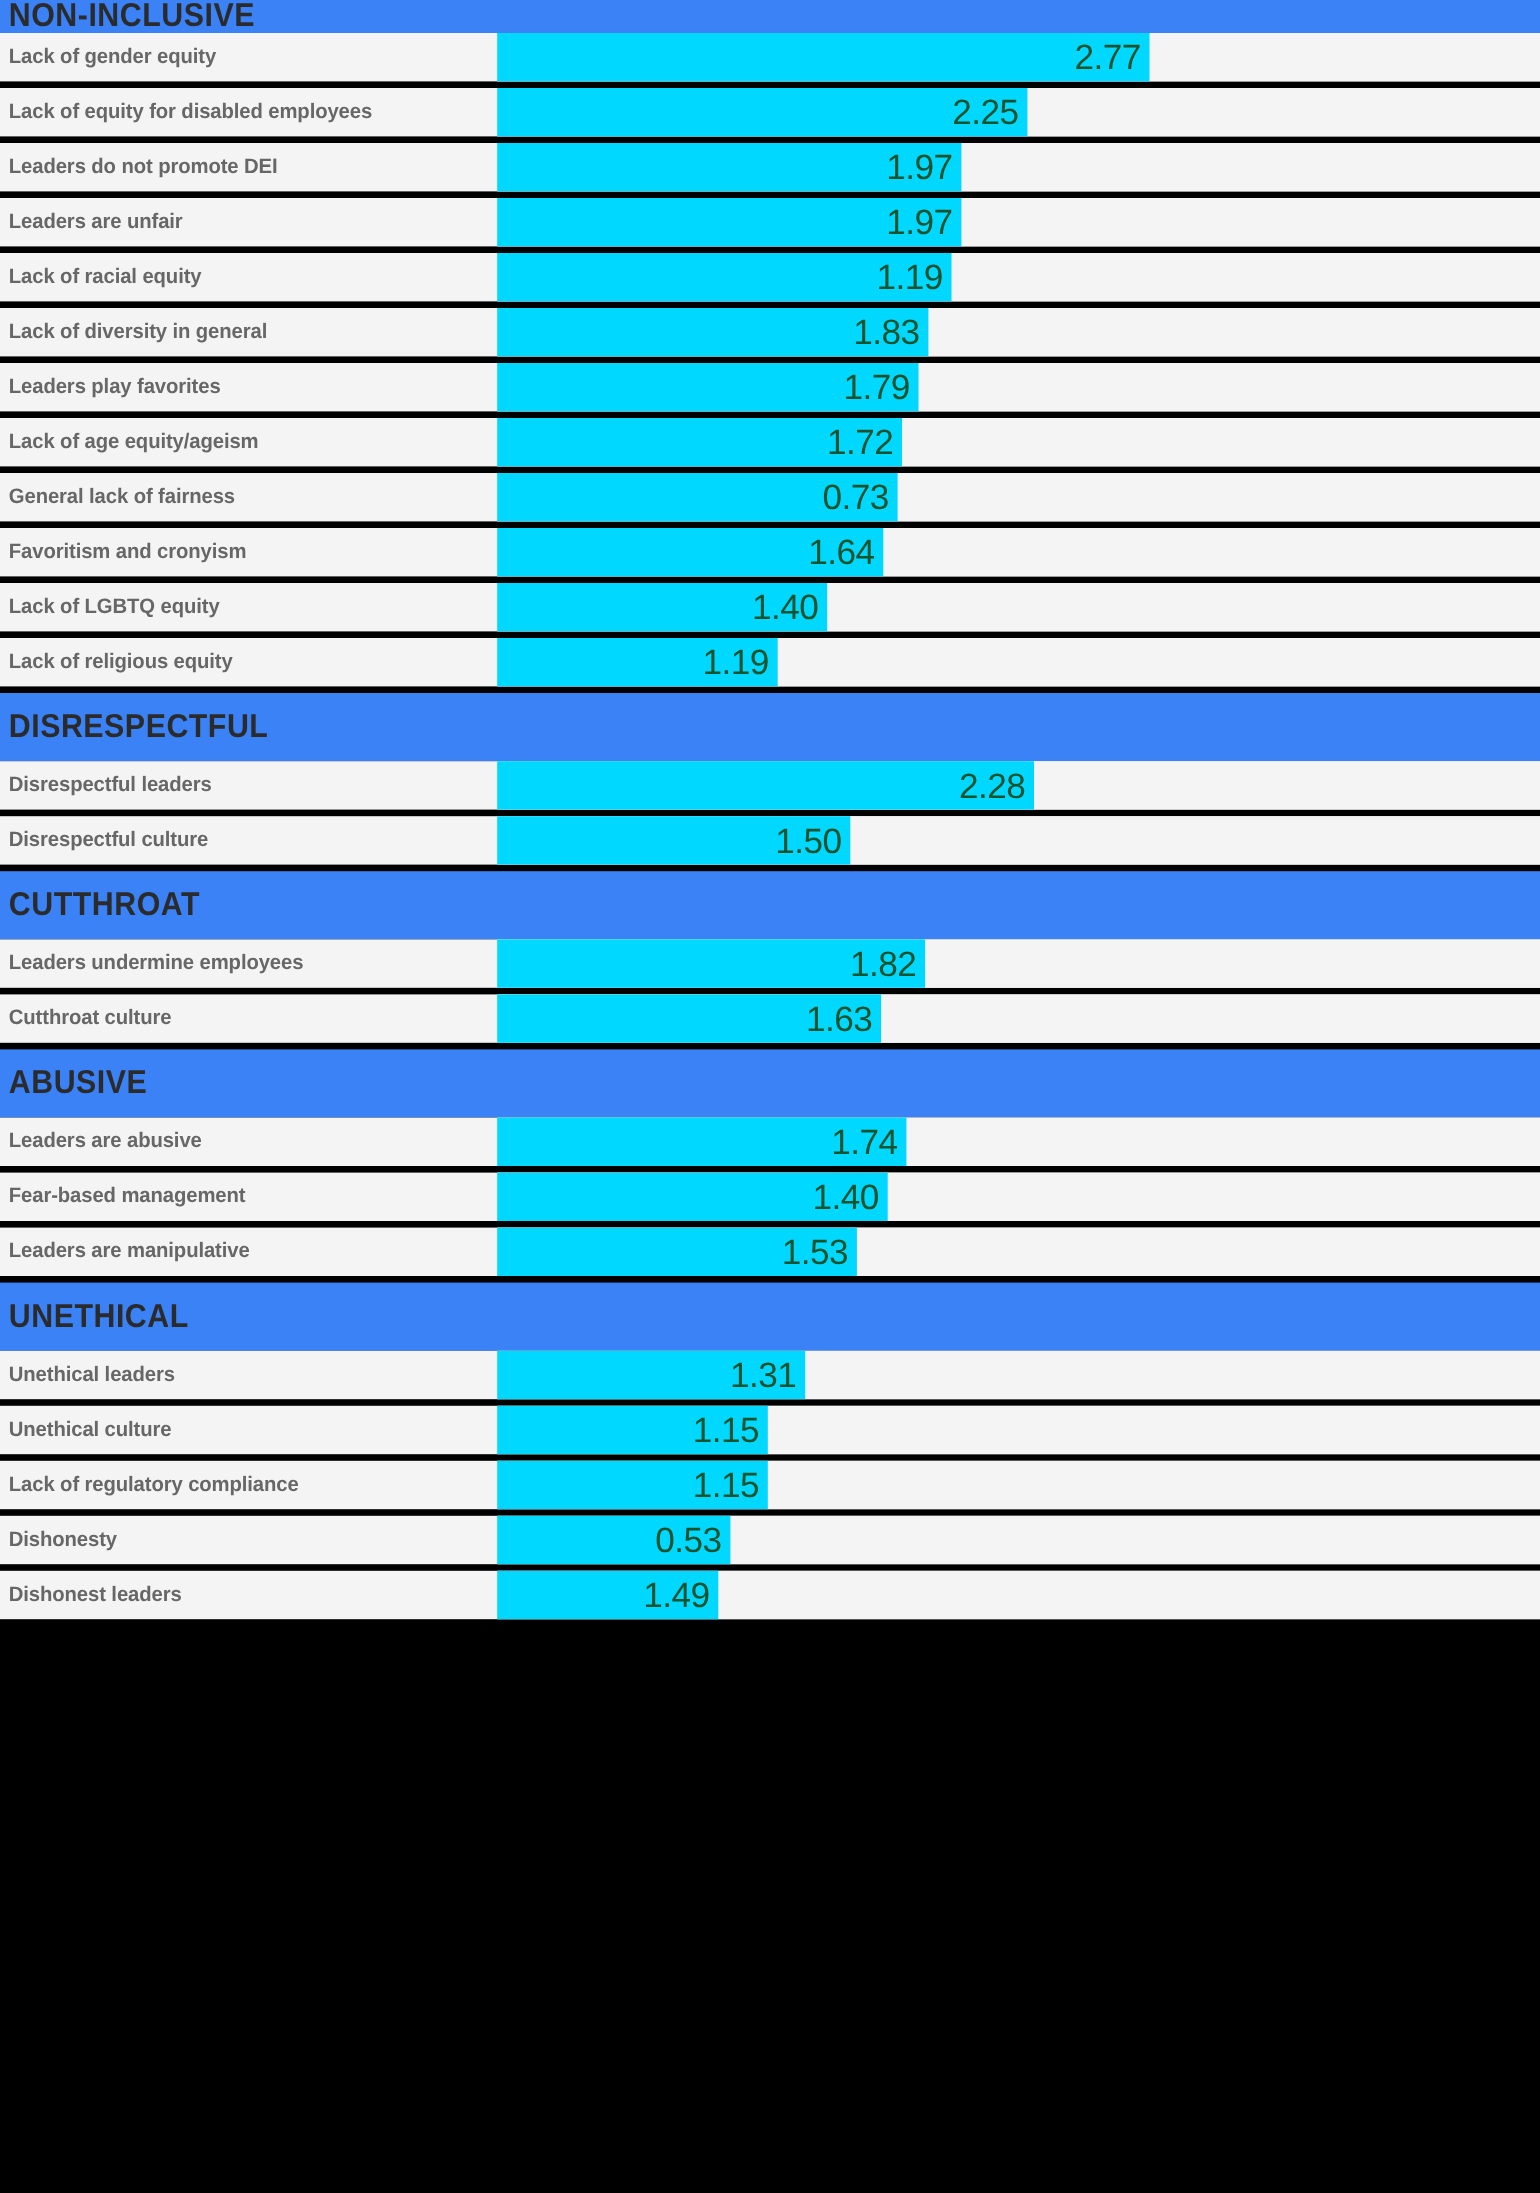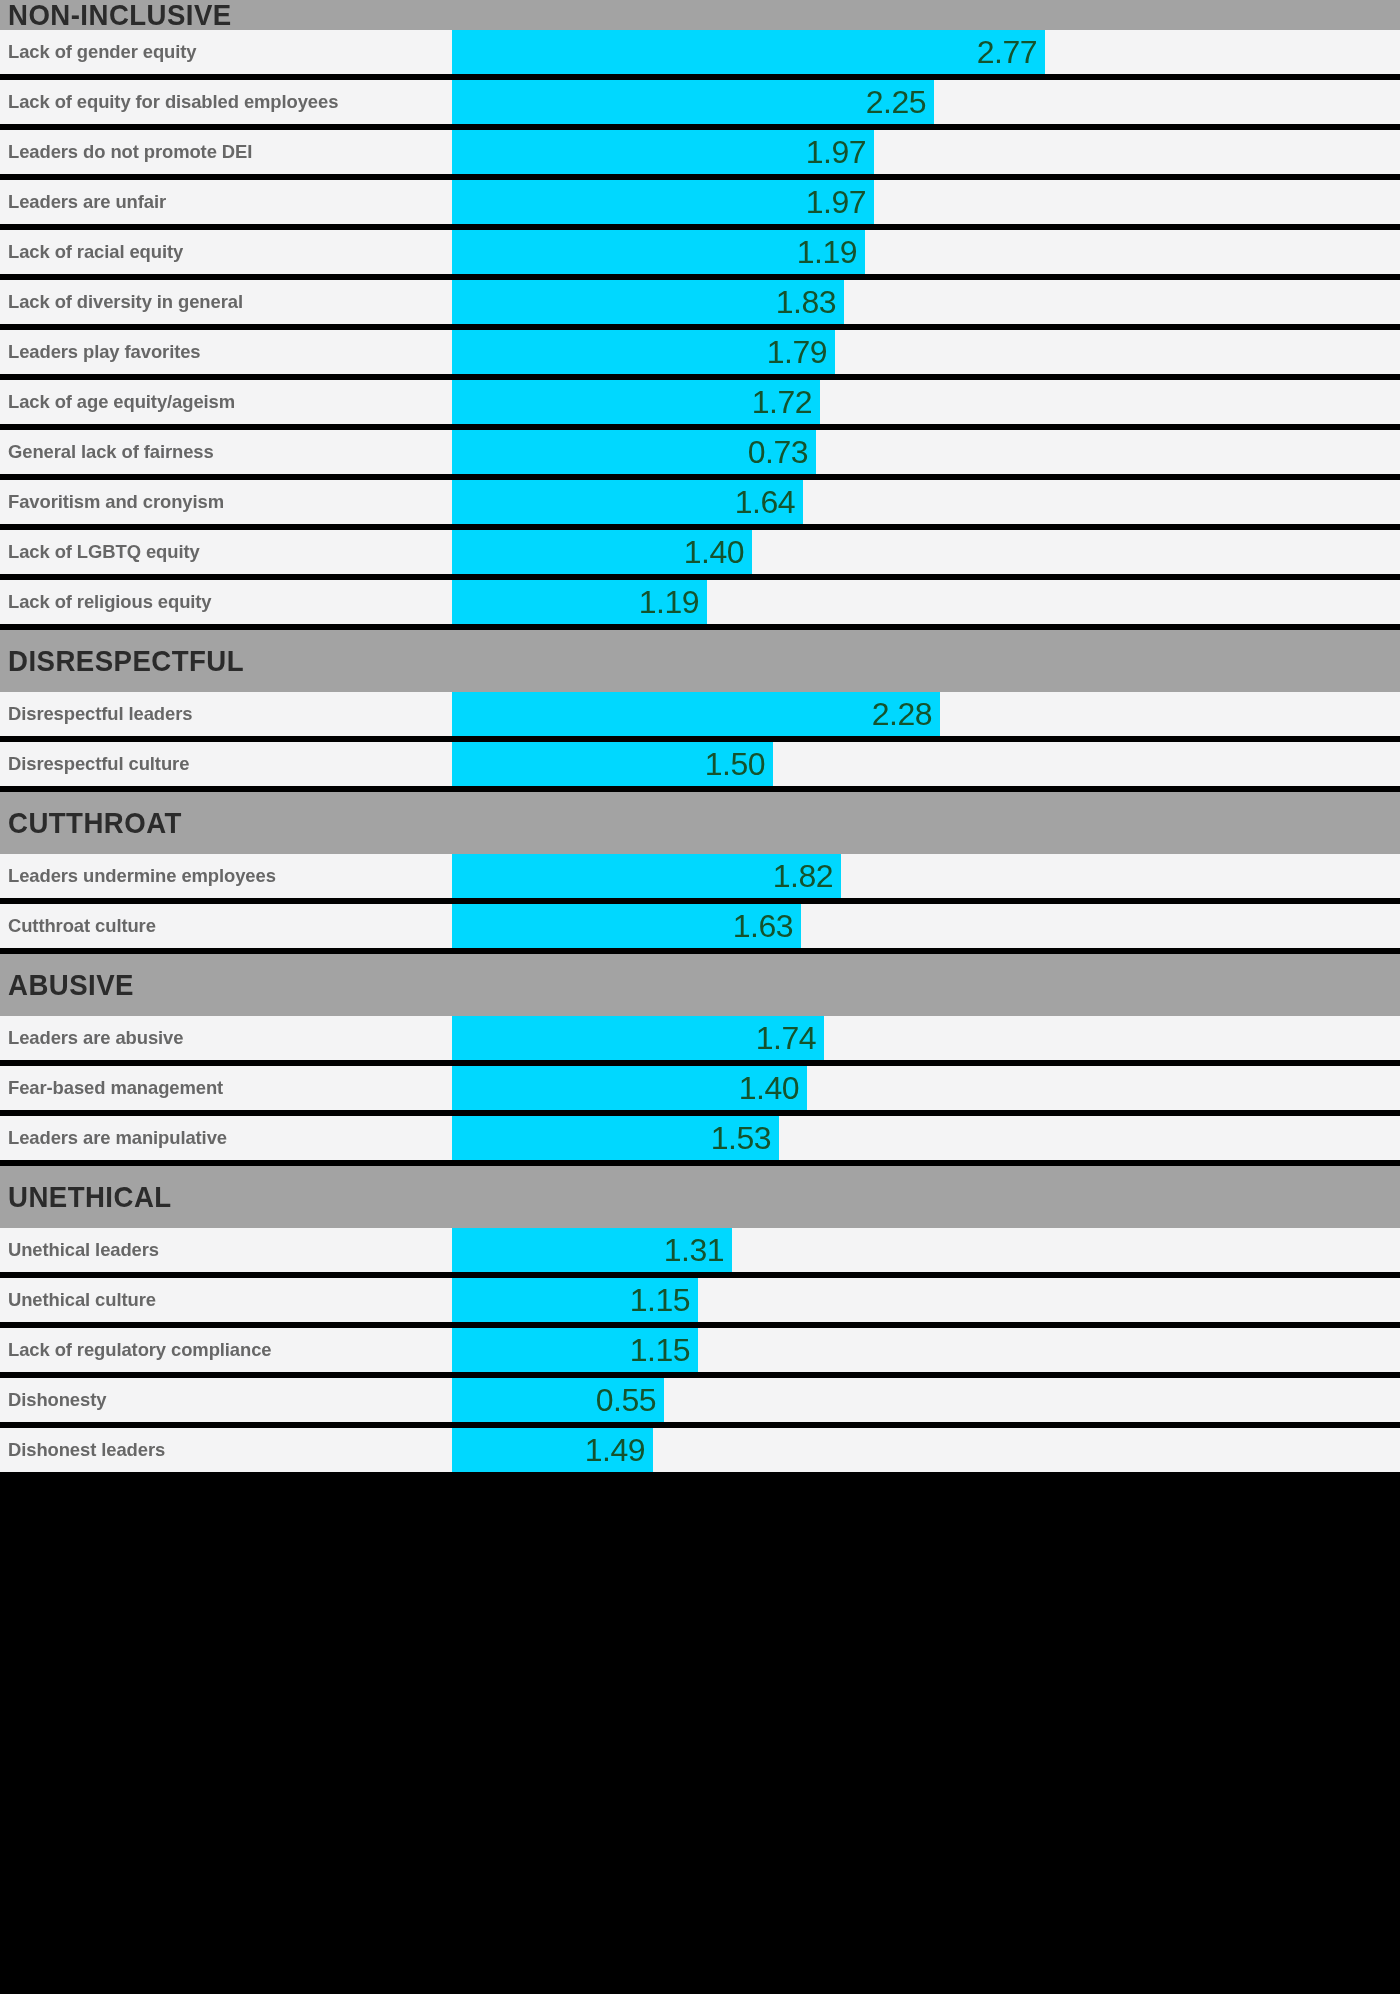--- a/index.html
+++ b/index.html
@@ -19,7 +19,7 @@
 
   
   .section-header{
-    background:#a3a3a3;
+    background:#3b82f6;
     height:62px;
     display:flex;
     align-items:center;

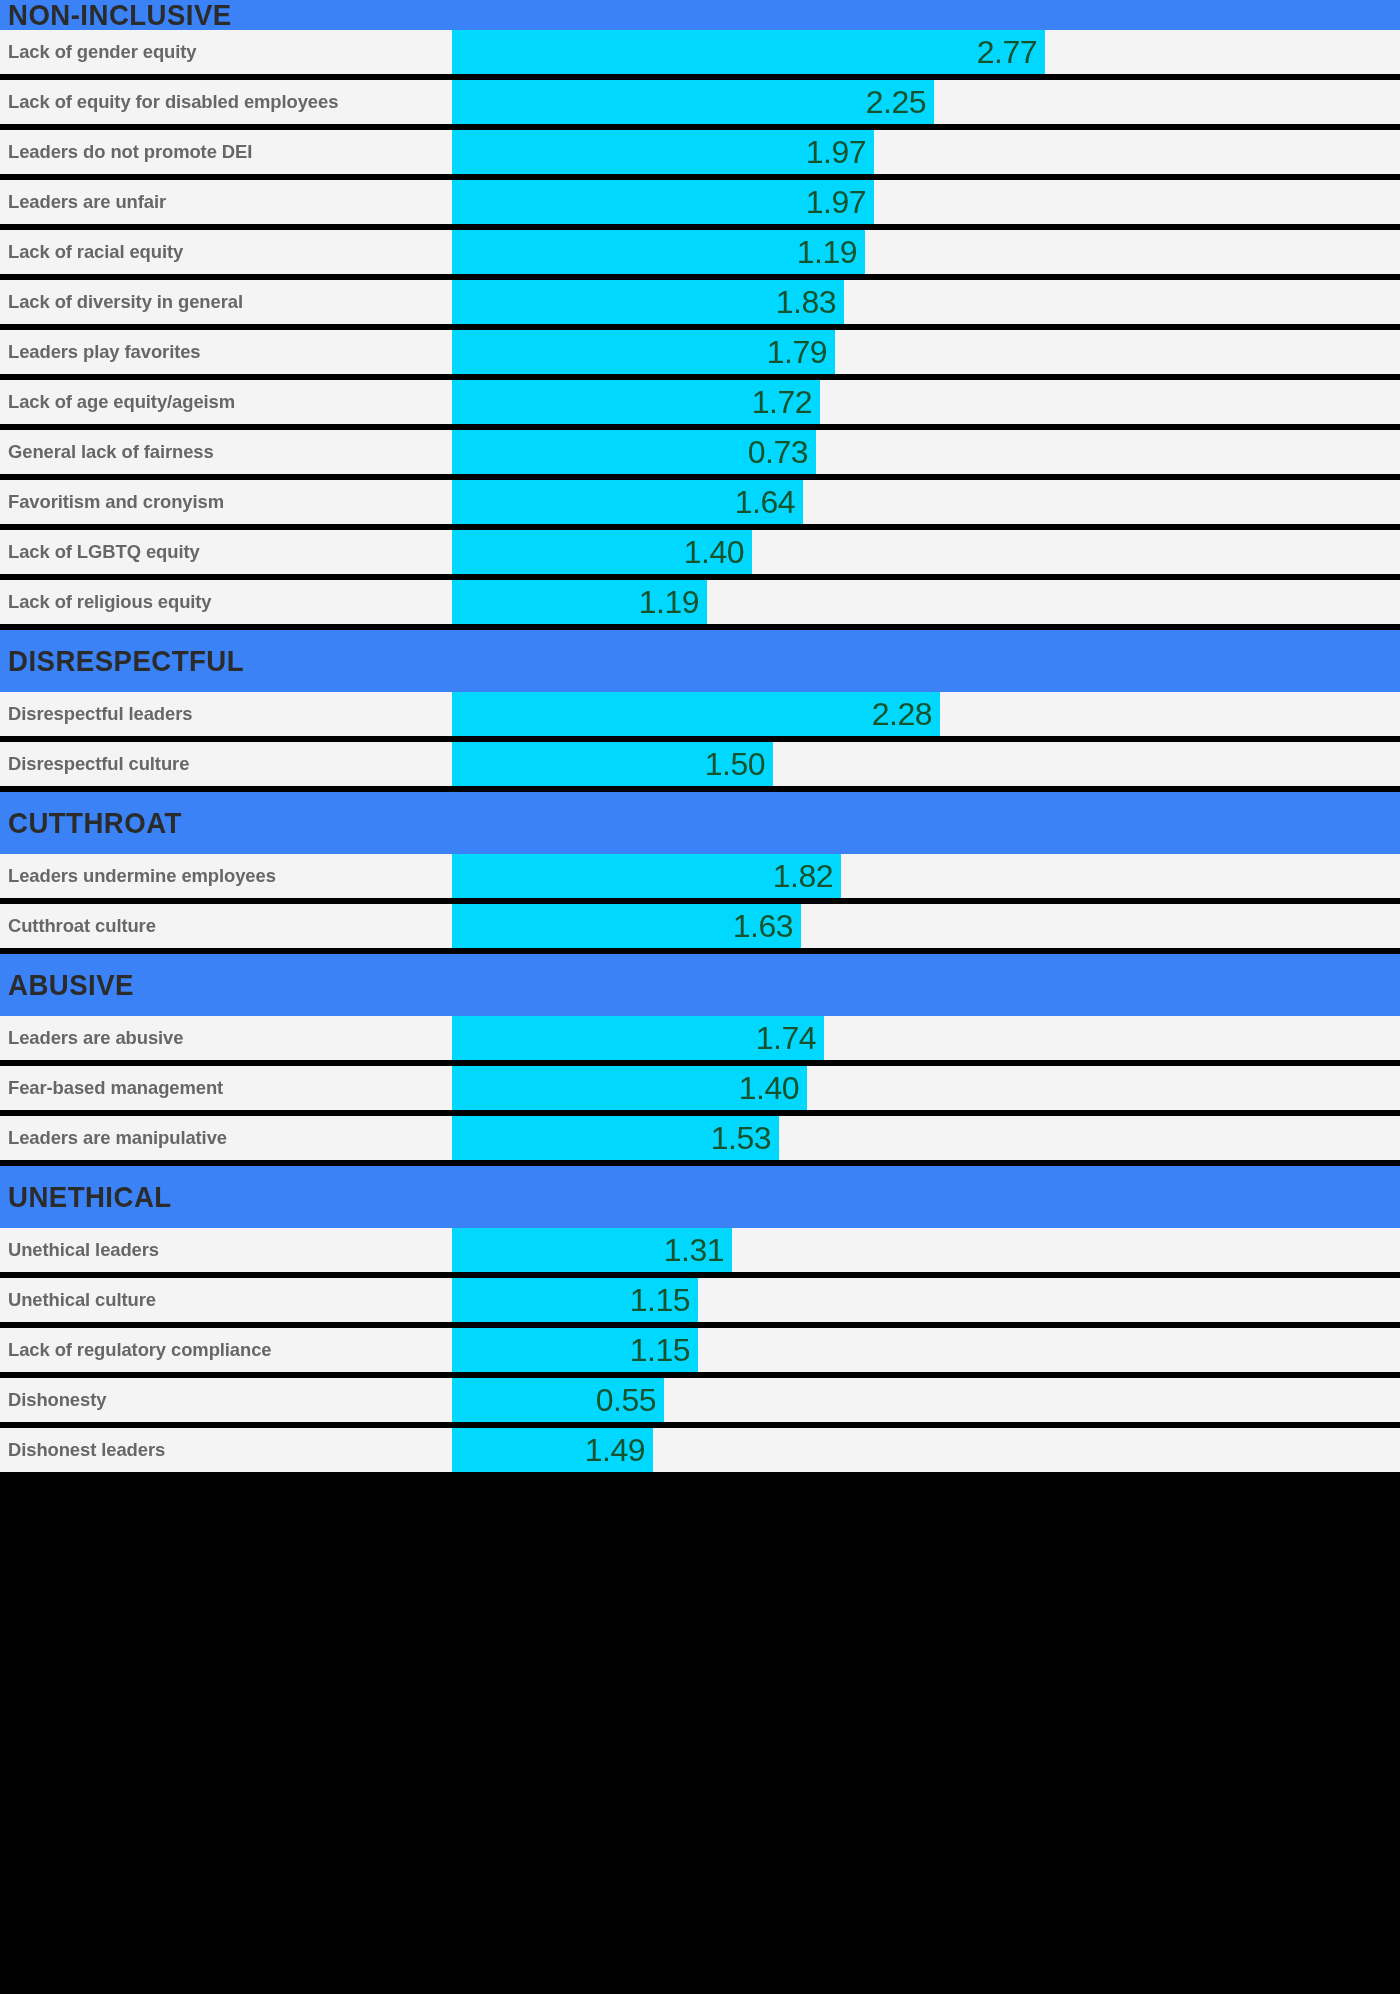--- a/index.html
+++ b/index.html
@@ -246,7 +246,7 @@
       <div class="row-track"></div>
       <div class="bar" style="width: 212px; background: rgb(0, 216, 255);"></div>
       <div class="row-label">Dishonesty</div>
-      <div class="bar-value" style="left: 586px; width: 70px; justify-content: flex-end;">0.55</div>
+      <div class="bar-value" style="left: 586px; width: 70px; justify-content: flex-end;">0.53</div>
     </div>
     <div class="row">
       <div class="row-track"></div>

